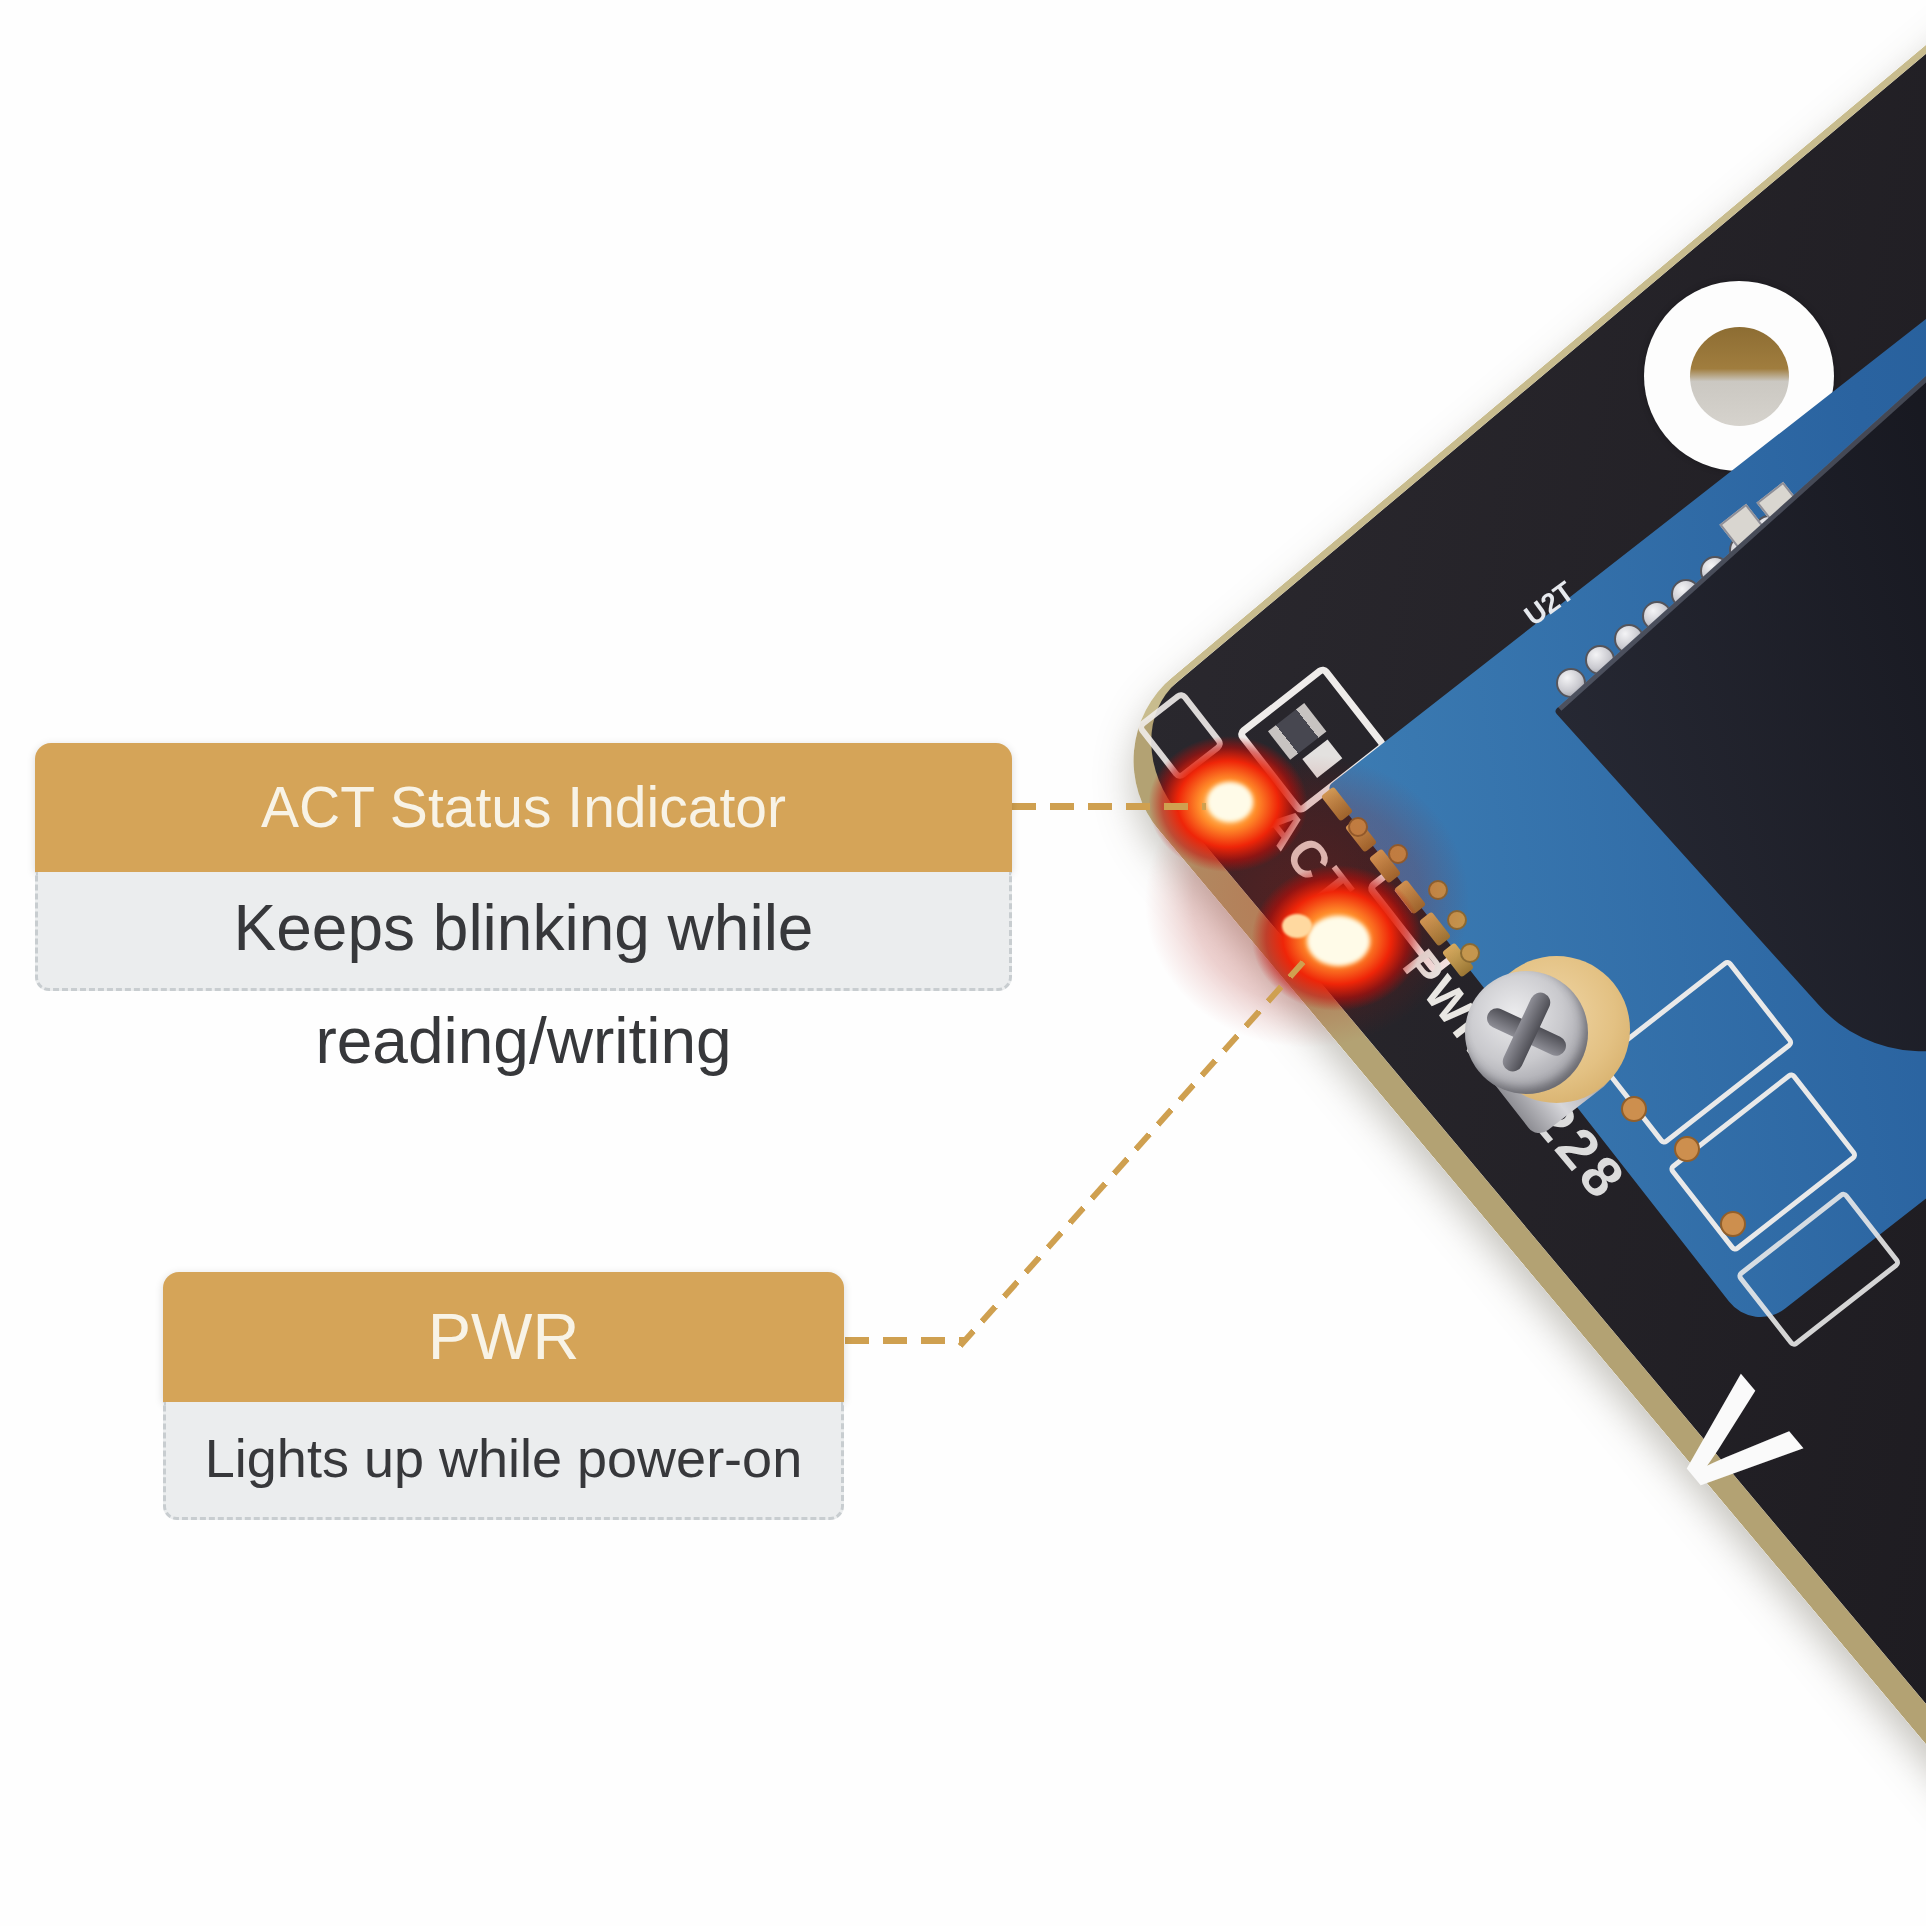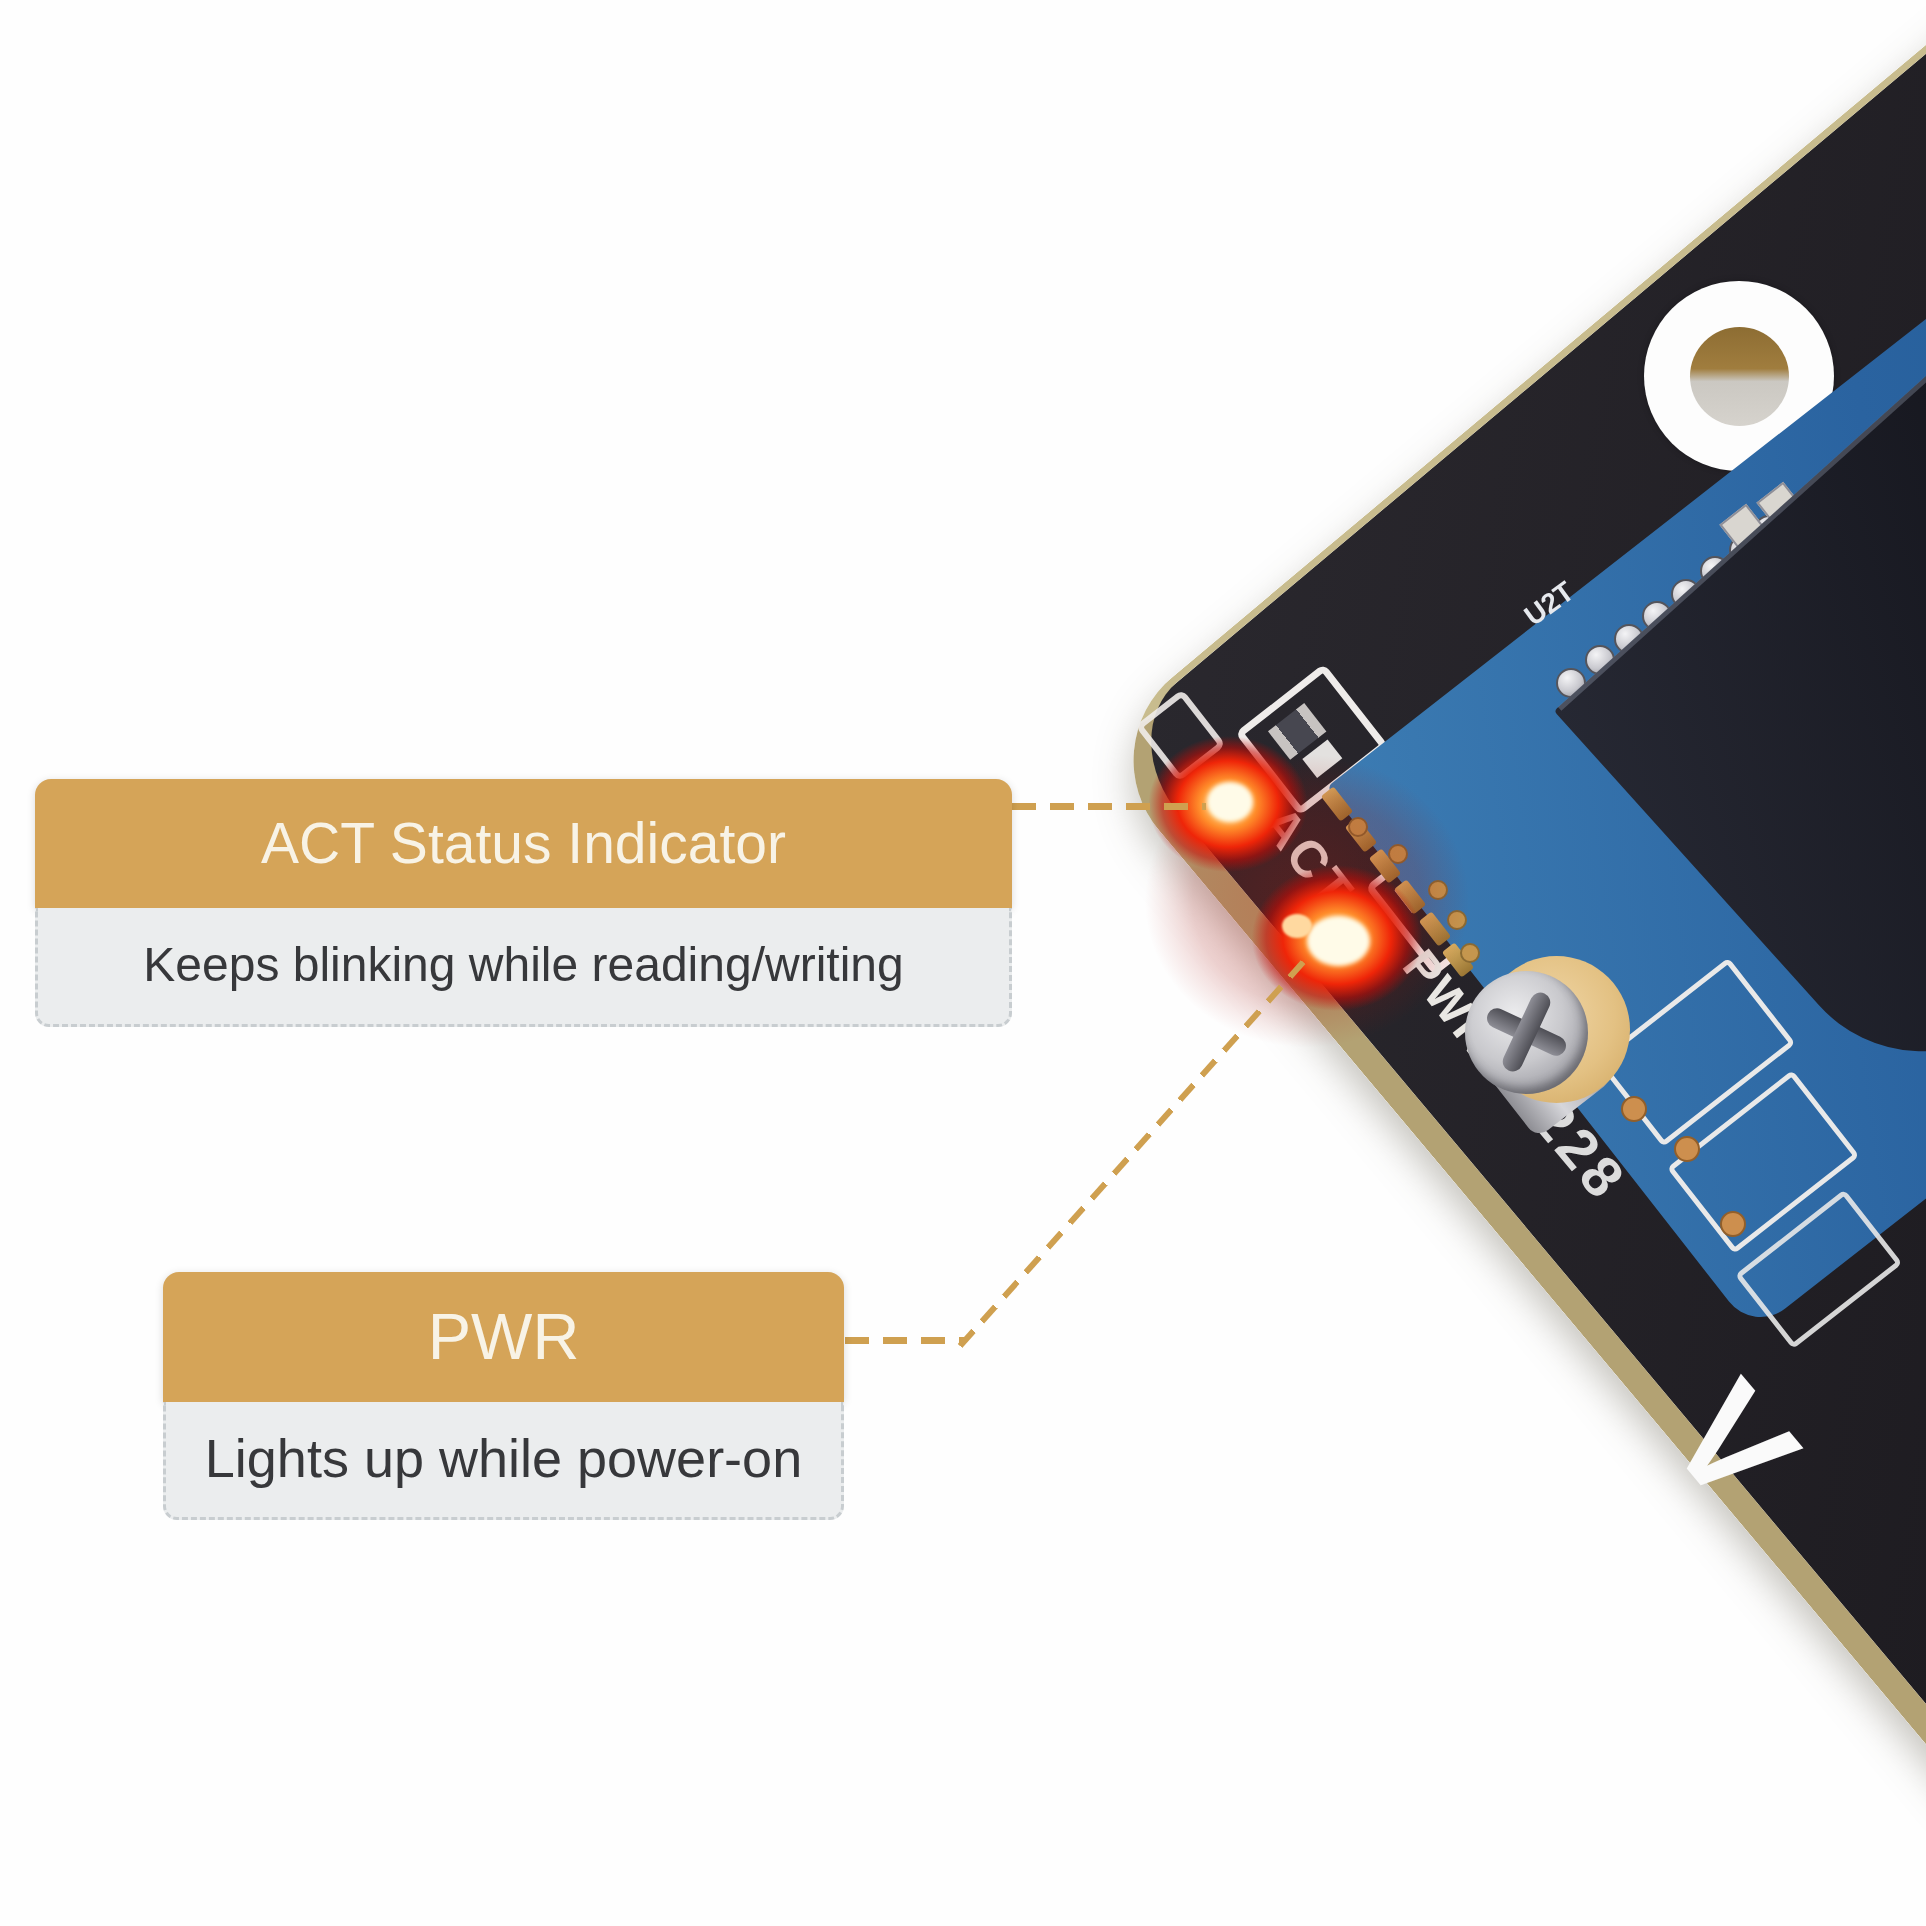--- a/index.html
+++ b/index.html
@@ -108,7 +108,7 @@
     border-radius:16px 16px 0 0;box-shadow:0 2px 8px rgba(0,0,0,.15);}
   .callout .body{background:#ebedee;color:#37383b;text-align:center;
     border:3px dashed #c8cdd0;border-top:none;border-radius:0 0 14px 14px;}
-  #callout-act{left:35px;top:779px;width:977px;}
+  #callout-act{left:35px;top:743px;width:977px;}
   #callout-act .head{height:129px;line-height:129px;font-size:57px;}
   #callout-act .body{height:116px;line-height:113px;font-size:48px;}
   #callout-pwr{left:163px;top:1272px;width:681px;}

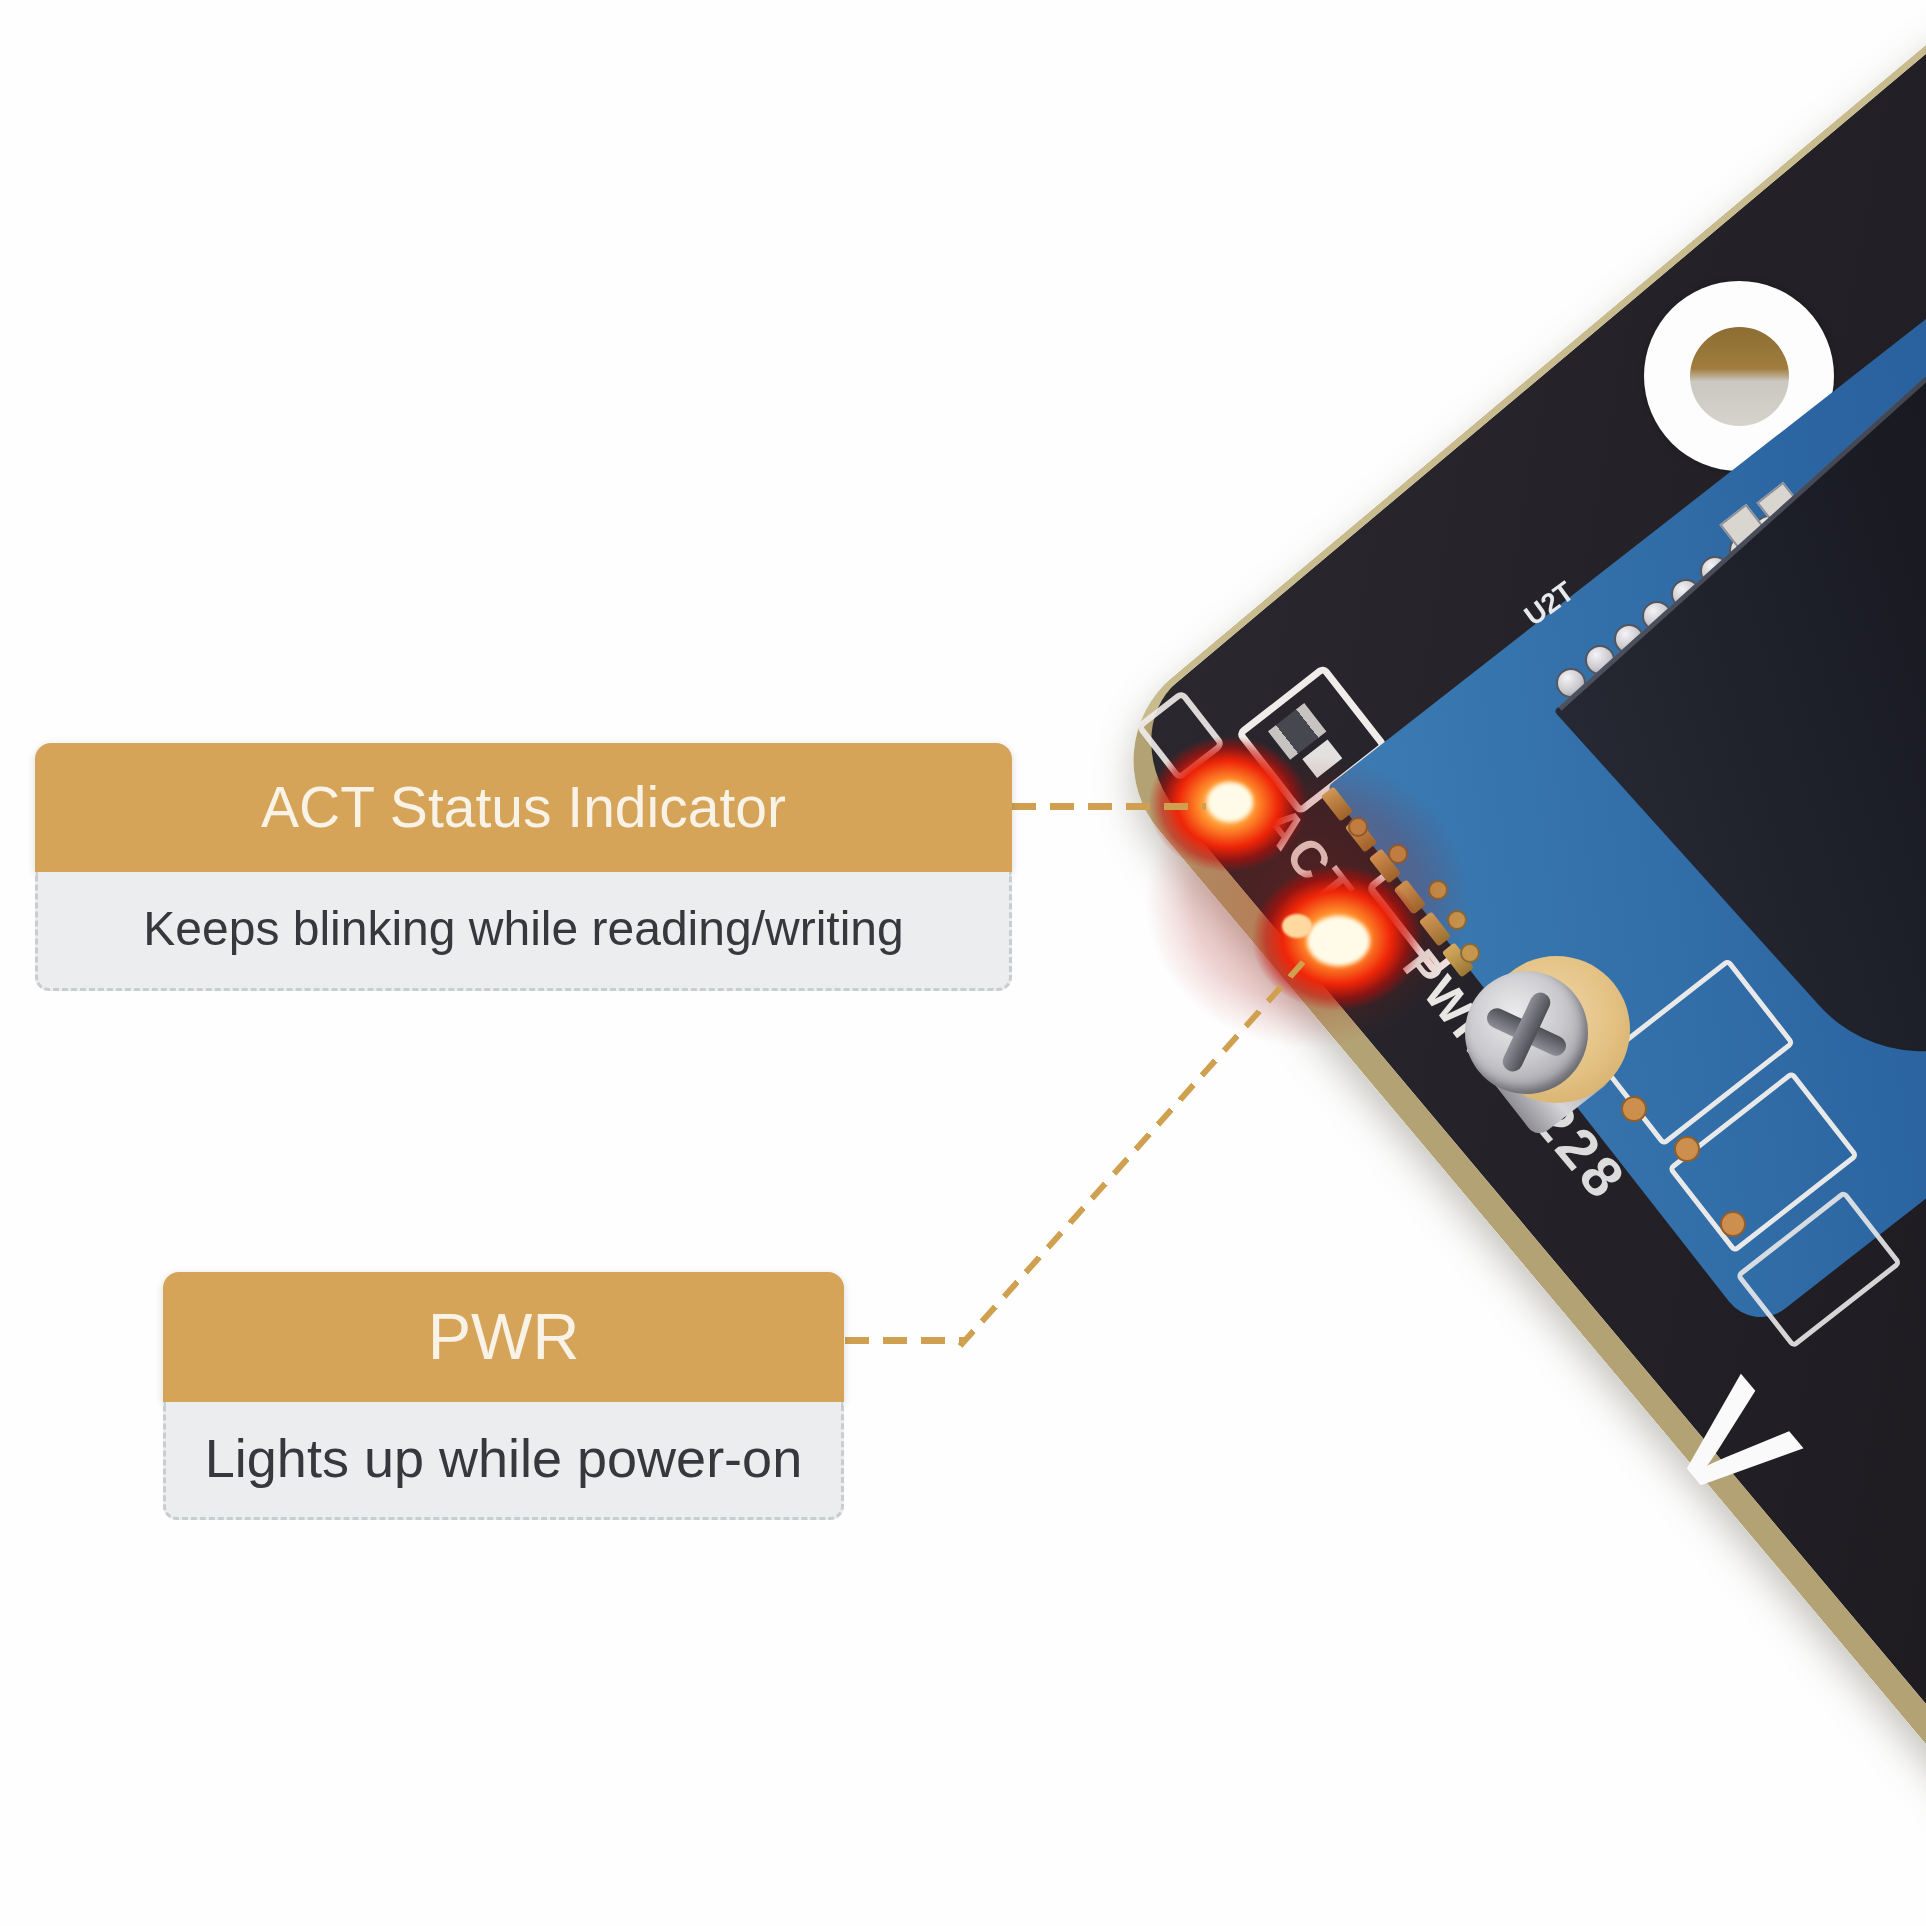--- a/index.html
+++ b/index.html
@@ -110,7 +110,7 @@
     border:3px dashed #c8cdd0;border-top:none;border-radius:0 0 14px 14px;}
   #callout-act{left:35px;top:743px;width:977px;}
   #callout-act .head{height:129px;line-height:129px;font-size:57px;}
-  #callout-act .body{height:116px;line-height:113px;font-size:48px;}
+  #callout-act .body{height:116px;line-height:113px;font-size:64px;}
   #callout-pwr{left:163px;top:1272px;width:681px;}
   #callout-pwr .head{height:130px;line-height:130px;font-size:65px;}
   #callout-pwr .body{height:115px;line-height:112px;font-size:54px;}

